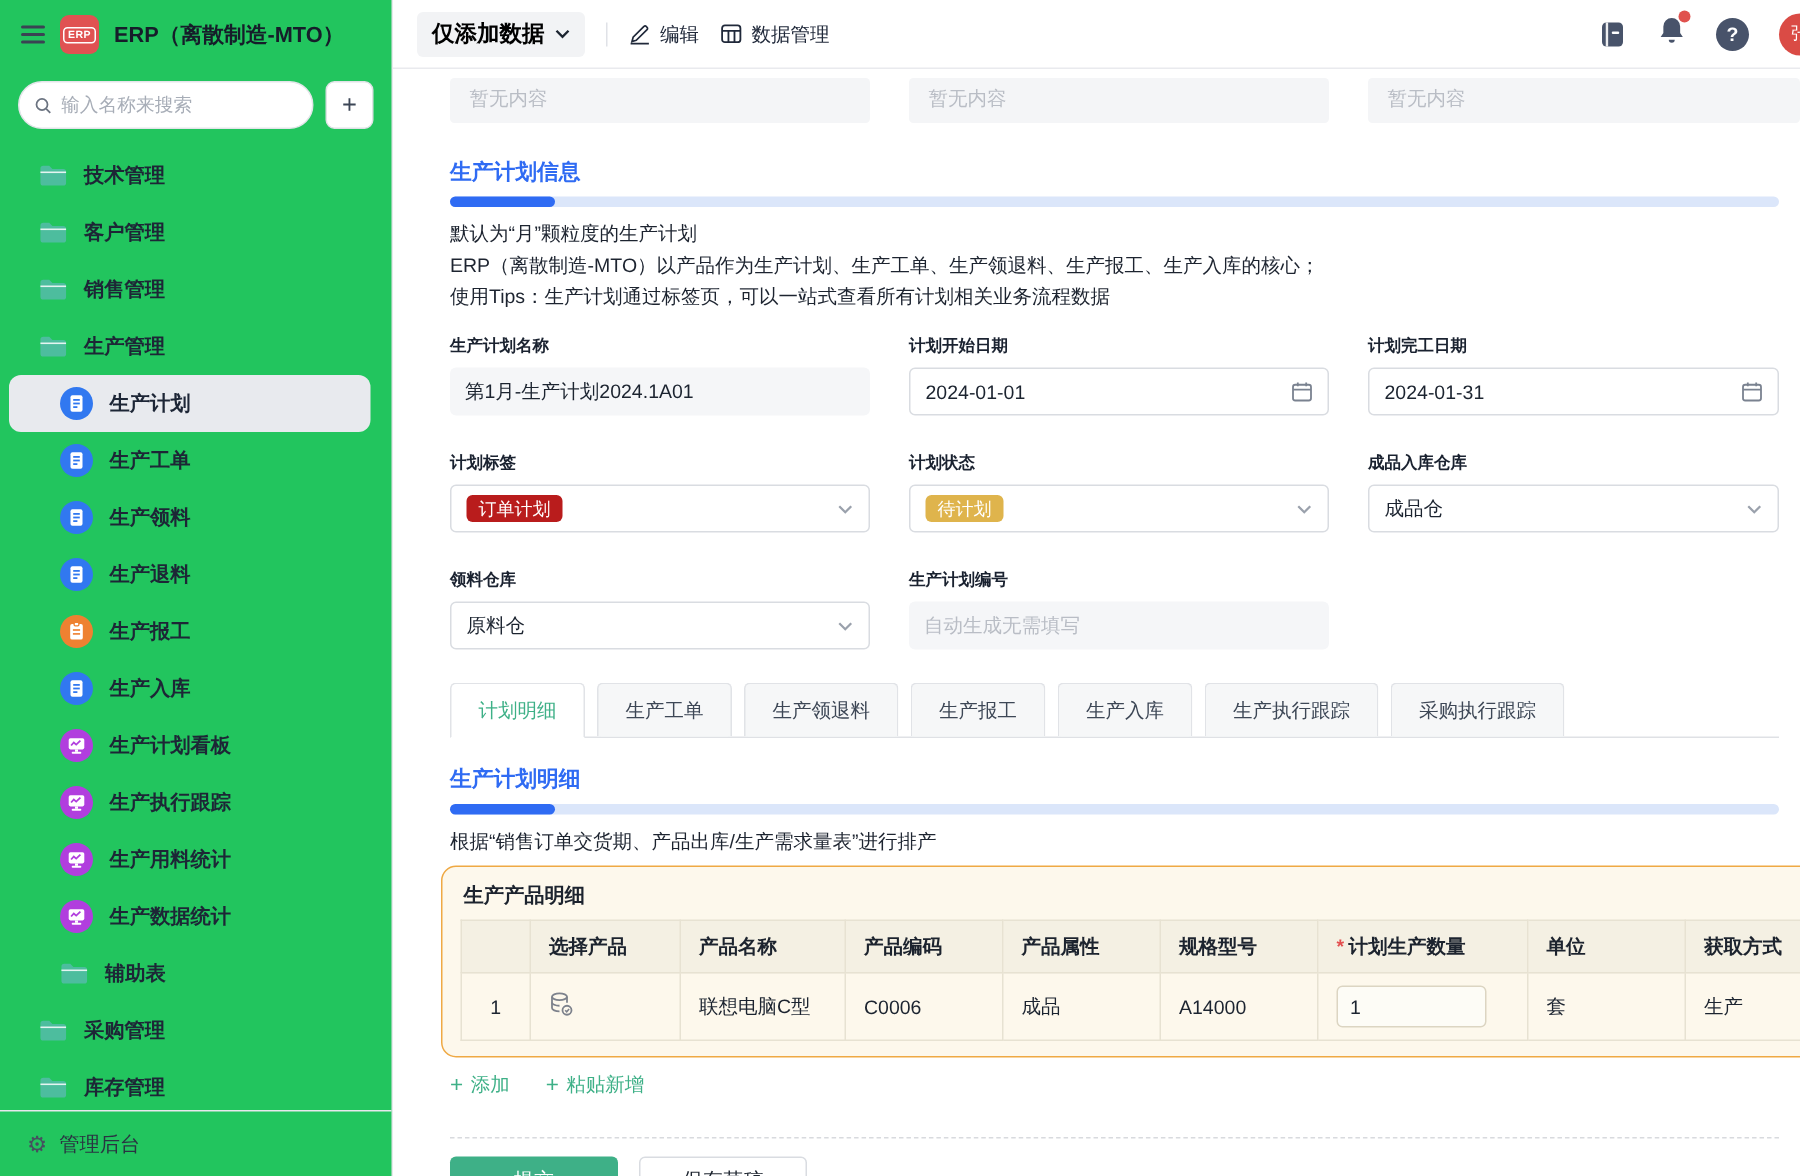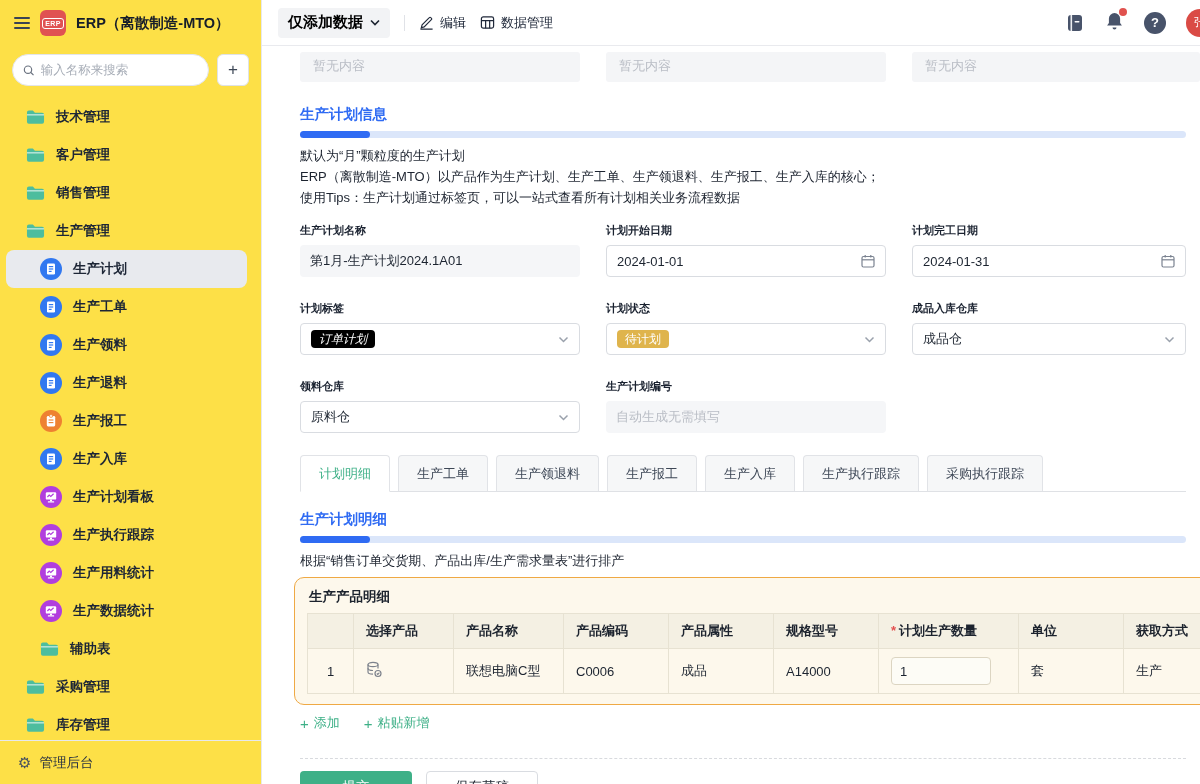--- a/index.html
+++ b/index.html
@@ -7,7 +7,7 @@
   body { font-family:"Liberation Sans","DejaVu Sans",sans-serif; background:#fff; color:#1c2430; display:flex; }
 
   
-  .sidebar { width:262px; min-width:262px; height:784px; background:#fde047; border-right:1px solid #e7e8ec; display:flex; flex-direction:column; }
+  .sidebar { width:262px; min-width:262px; height:784px; background:#22c55e; border-right:1px solid #e7e8ec; display:flex; flex-direction:column; }
   .sb-header { height:46px; display:flex; align-items:center; padding:0 14px; gap:10px; }
   .hamburger { width:16px; display:flex; flex-direction:column; gap:3px; cursor:pointer; }
   .hamburger span { height:2px; background:#3a4353; border-radius:1px; }

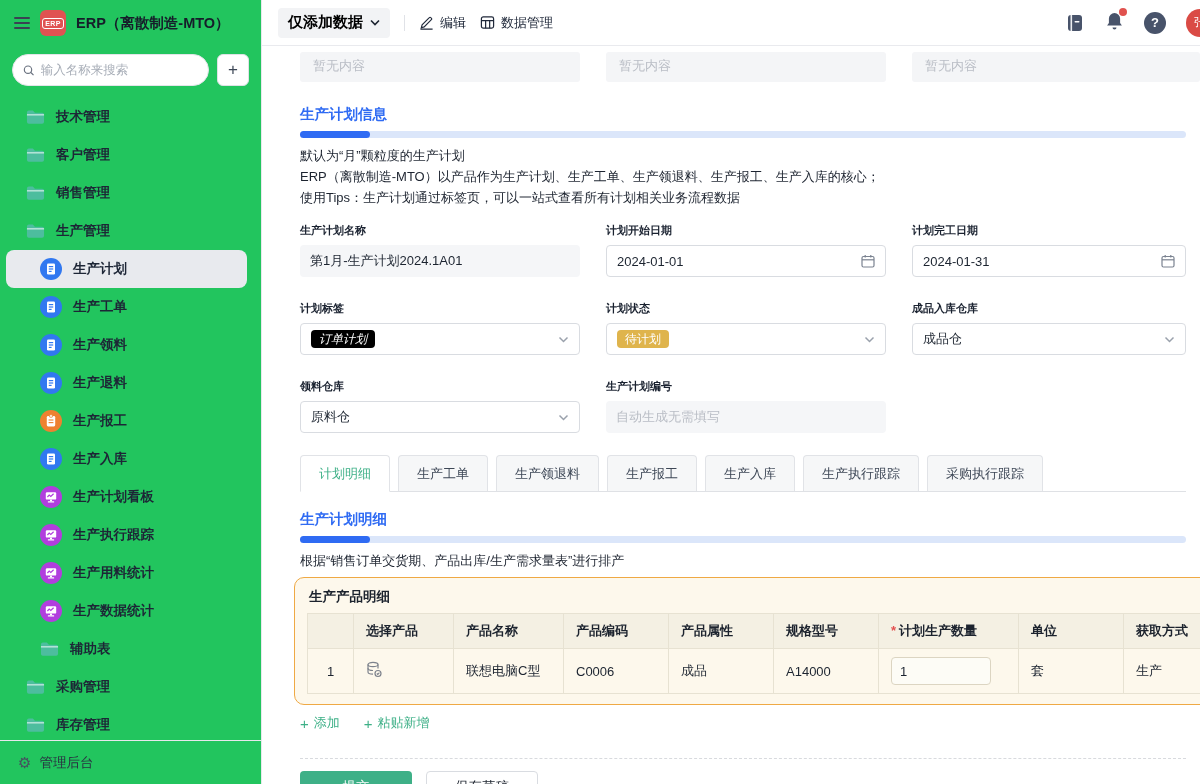--- a/index.html
+++ b/index.html
@@ -56,7 +56,7 @@
   .control.readonly { background:#f5f6f8; border:none; }
   .control .spacer { flex:1; }
   .tag { color:#fff; font-size:12px; padding:3px 8px; border-radius:4px; line-height:1; }
-  .tag.teal { background:#000000;font-style:italic; }
+  .tag.teal { background:#b91c1c; }
   .tag.amber { background:#dfb44c; }
   .control.dashed { border:1px dashed #c9ccd3; padding:0 6px; }
   .owner-chip { display:flex; align-items:center; gap:6px; background:#ececee; border-radius:14px; padding:2px 9px 2px 2px; }

